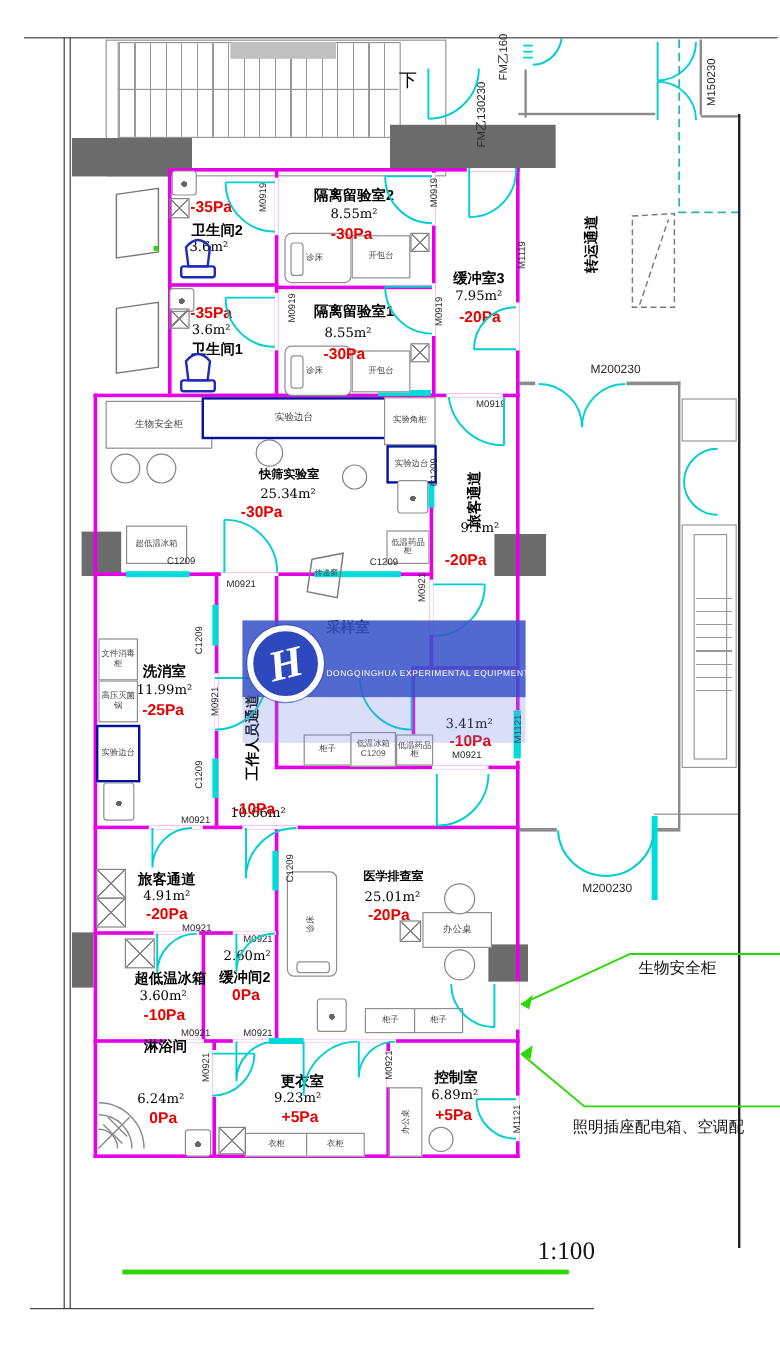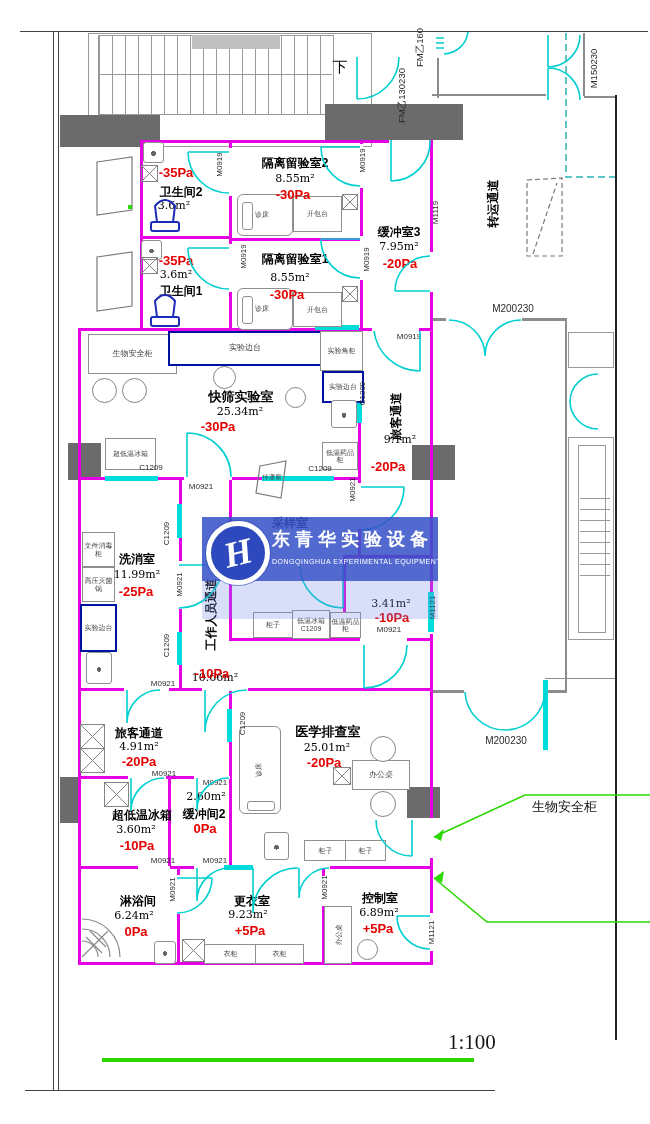--- a/index.html
+++ b/index.html
@@ -25,7 +25,7 @@
       linear-gradient(to bottom right, transparent calc(50% - .7px), #848484 calc(50% - .7px) calc(50% + .7px), transparent calc(50% + .7px))}
   .lbl{color:#000;text-align:center;white-space:nowrap}
   .nm{font-size:12px;font-weight:bold}
-  .big{font-size:13px}
+  .big{font-size:10px}
   .ar{font-size:11px;font-family:"DejaVu Serif",serif}
   .pa{font-size:13px;font-weight:bold;color:#e60000}
   .cd{font-size:8px;color:#2a2a2a;text-align:center;white-space:nowrap}

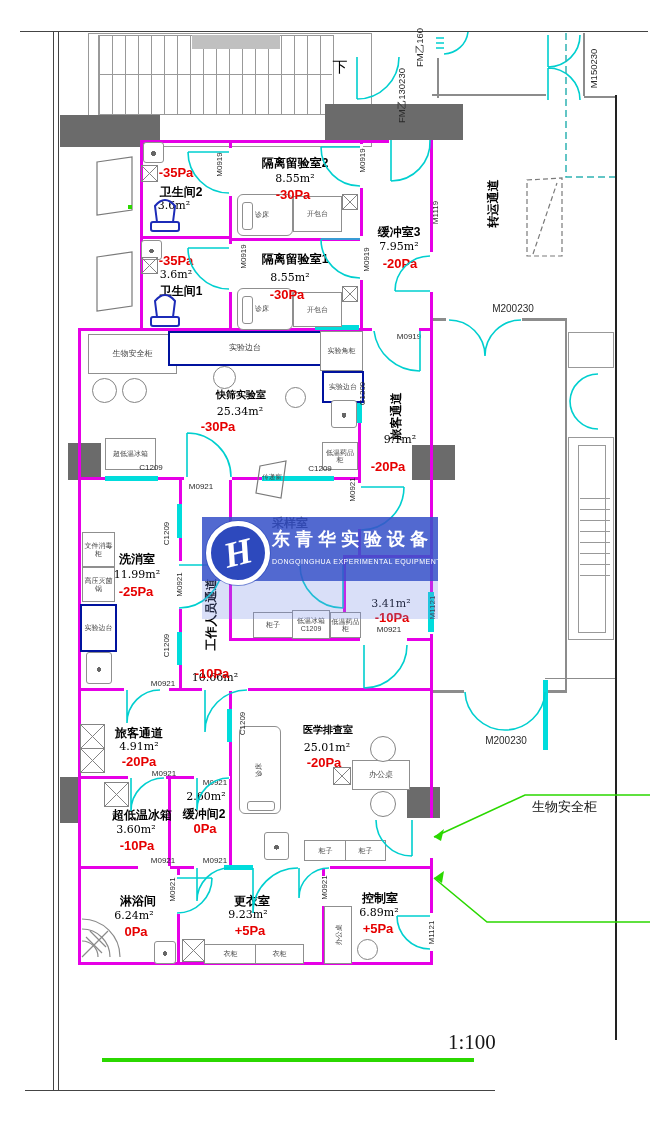--- a/index.html
+++ b/index.html
@@ -369,7 +369,6 @@
   <div class="abs" id="wmLogo" style="left:206px;top:521px;width:54px;height:54px;z-index:51">
     <span>H</span>
   </div>
-  <div class="abs" id="brand" style="left:272px;top:527px;width:166px;z-index:51">东青华实验设备</div>
   <div class="abs" id="brandEn" style="left:272px;top:558px;width:166px;z-index:51">DONGQINGHUA EXPERIMENTAL EQUIPMENT</div>
   <div class="abs" id="phoneStrip" style="left:202px;top:581px;width:236px;height:38px;z-index:50"></div>
 

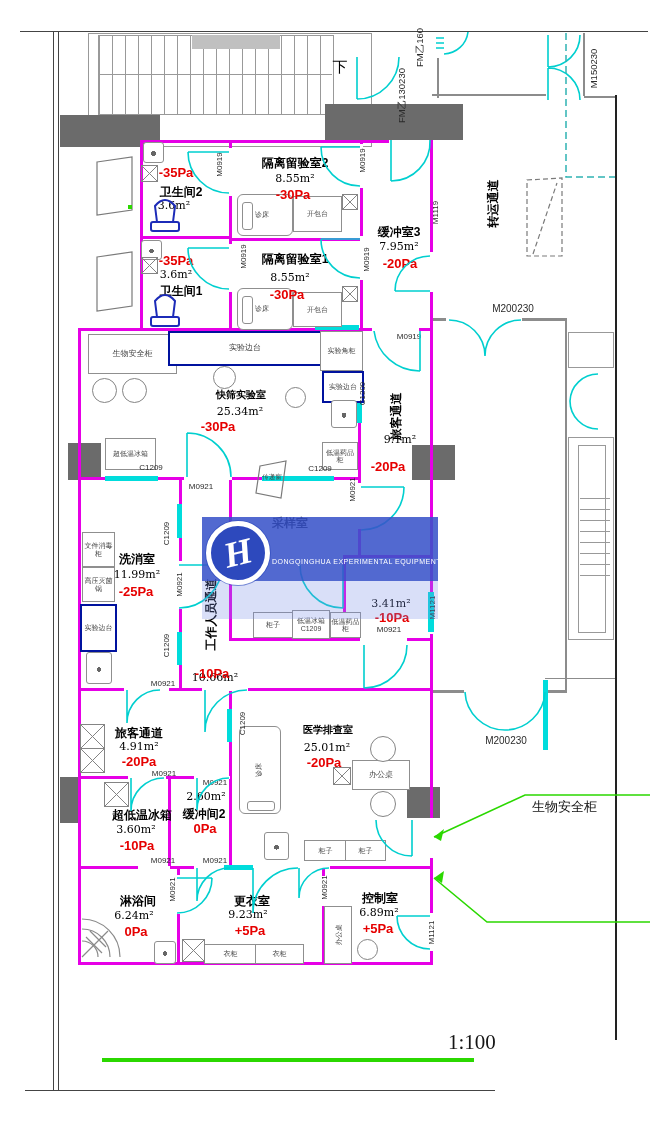--- a/index.html
+++ b/index.html
@@ -286,7 +286,7 @@
   <div class="abs lbl nm big" style="left:292px;top:723px;width:72px">医学排查室</div>
   <div class="abs lbl ar" style="left:301px;top:741px;width:52px">25.01m²</div>
   <div class="abs lbl pa" style="left:298px;top:755px;width:52px">-20Pa</div>
-  <div class="abs lbl nm" style="left:114px;top:893px;width:48px">淋浴间</div>
+  <div class="abs lbl nm" style="left:114px;top:864px;width:48px">淋浴间</div>
   <div class="abs lbl ar" style="left:111px;top:909px;width:46px">6.24m²</div>
   <div class="abs lbl pa" style="left:117px;top:924px;width:38px">0Pa</div>
   <div class="abs lbl nm" style="left:228px;top:893px;width:48px">更衣室</div>

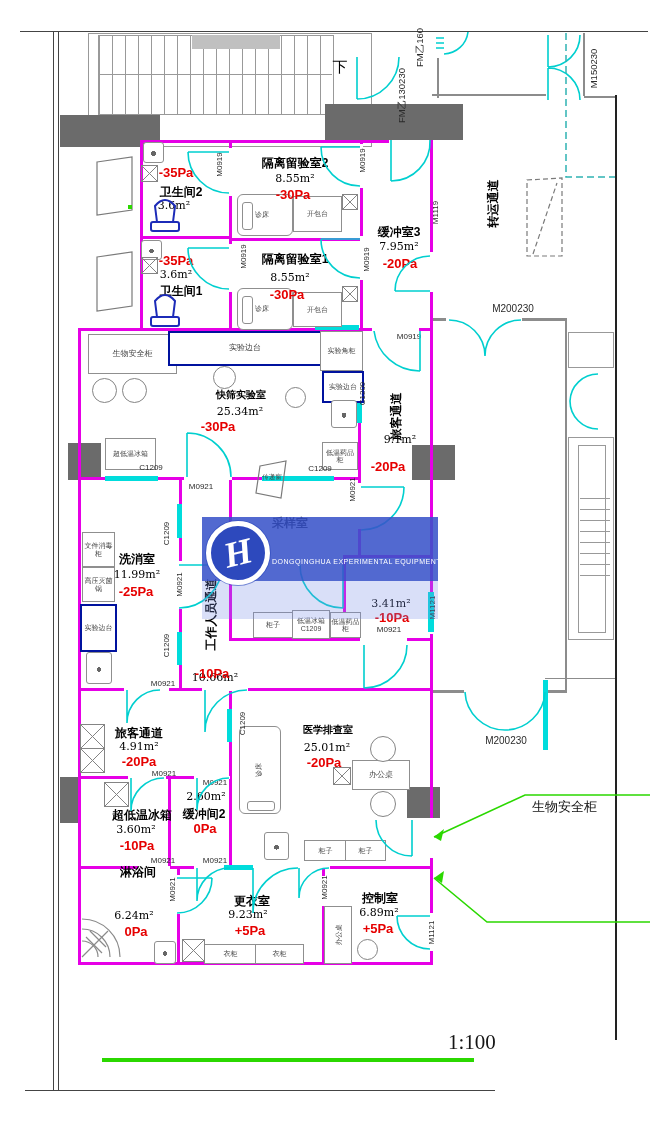--- a/index.html
+++ b/index.html
@@ -298,6 +298,7 @@
   <div class="abs lbl nm vt" style="left:465px;top:195px;width:56px">转运通道</div>
 
   <div class="abs ann" style="left:532px;top:798px;width:116px">生物安全柜</div>
+  <div class="abs ann" style="left:477px;top:930px;width:171px">照明插座配电箱、空调配</div>
 
   <svg class="abs ov" width="650" height="1124" viewBox="0 0 650 1124" style="left:0;top:0">
     <g stroke="#00cfcf" stroke-width="1.6" fill="none">

